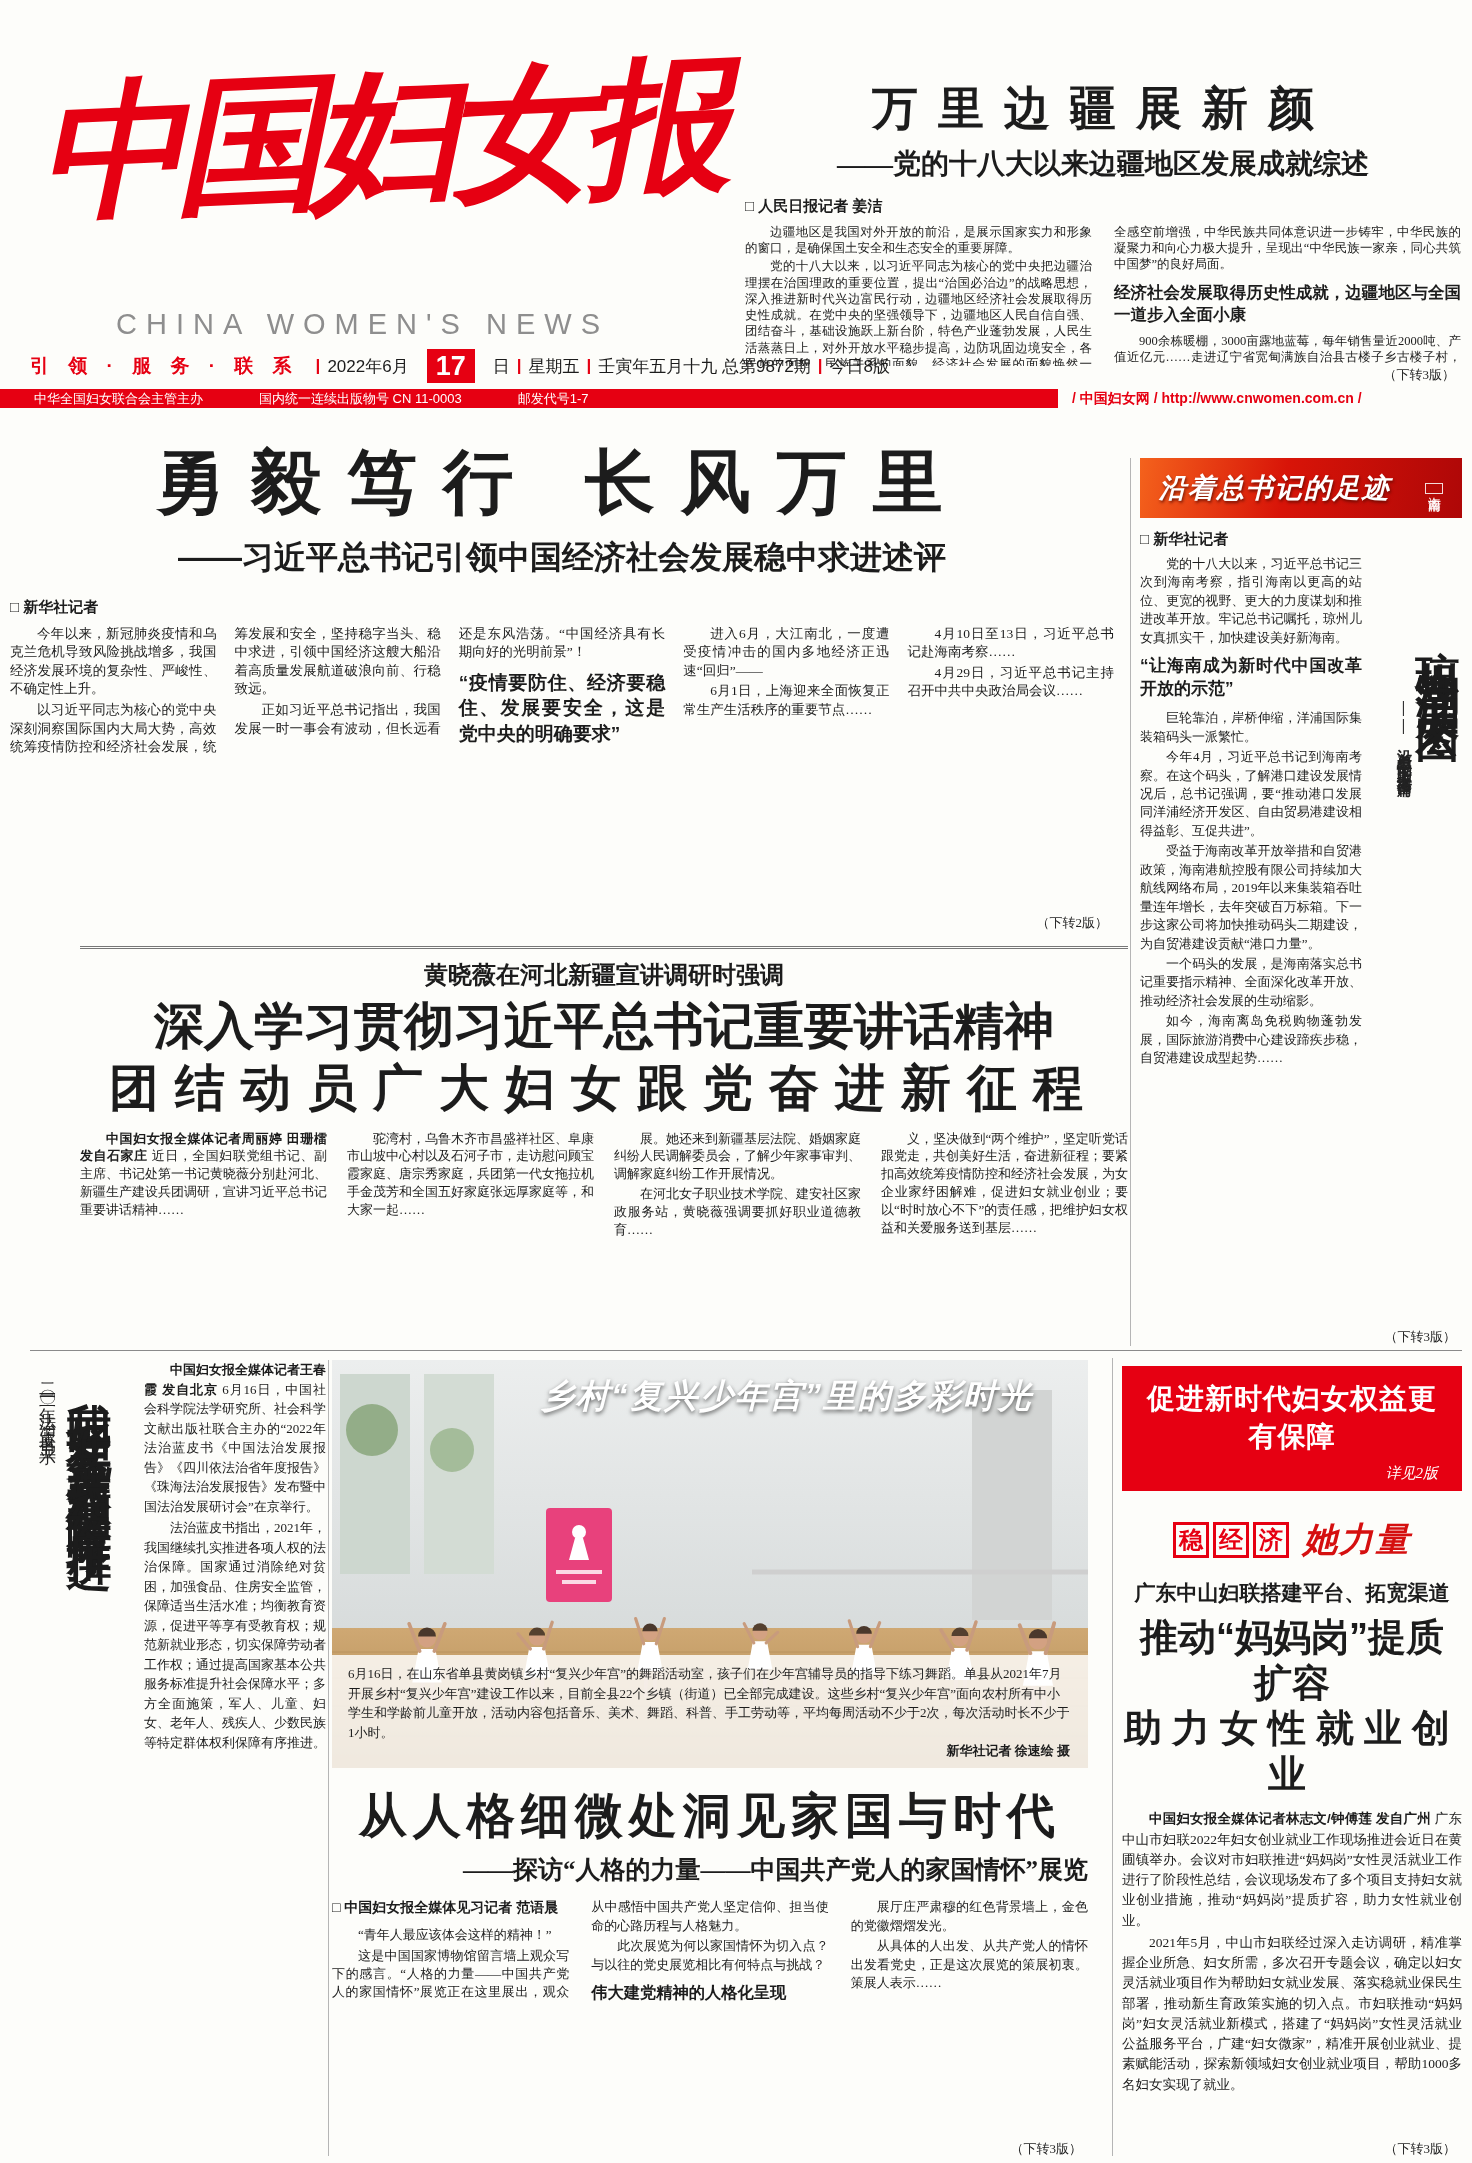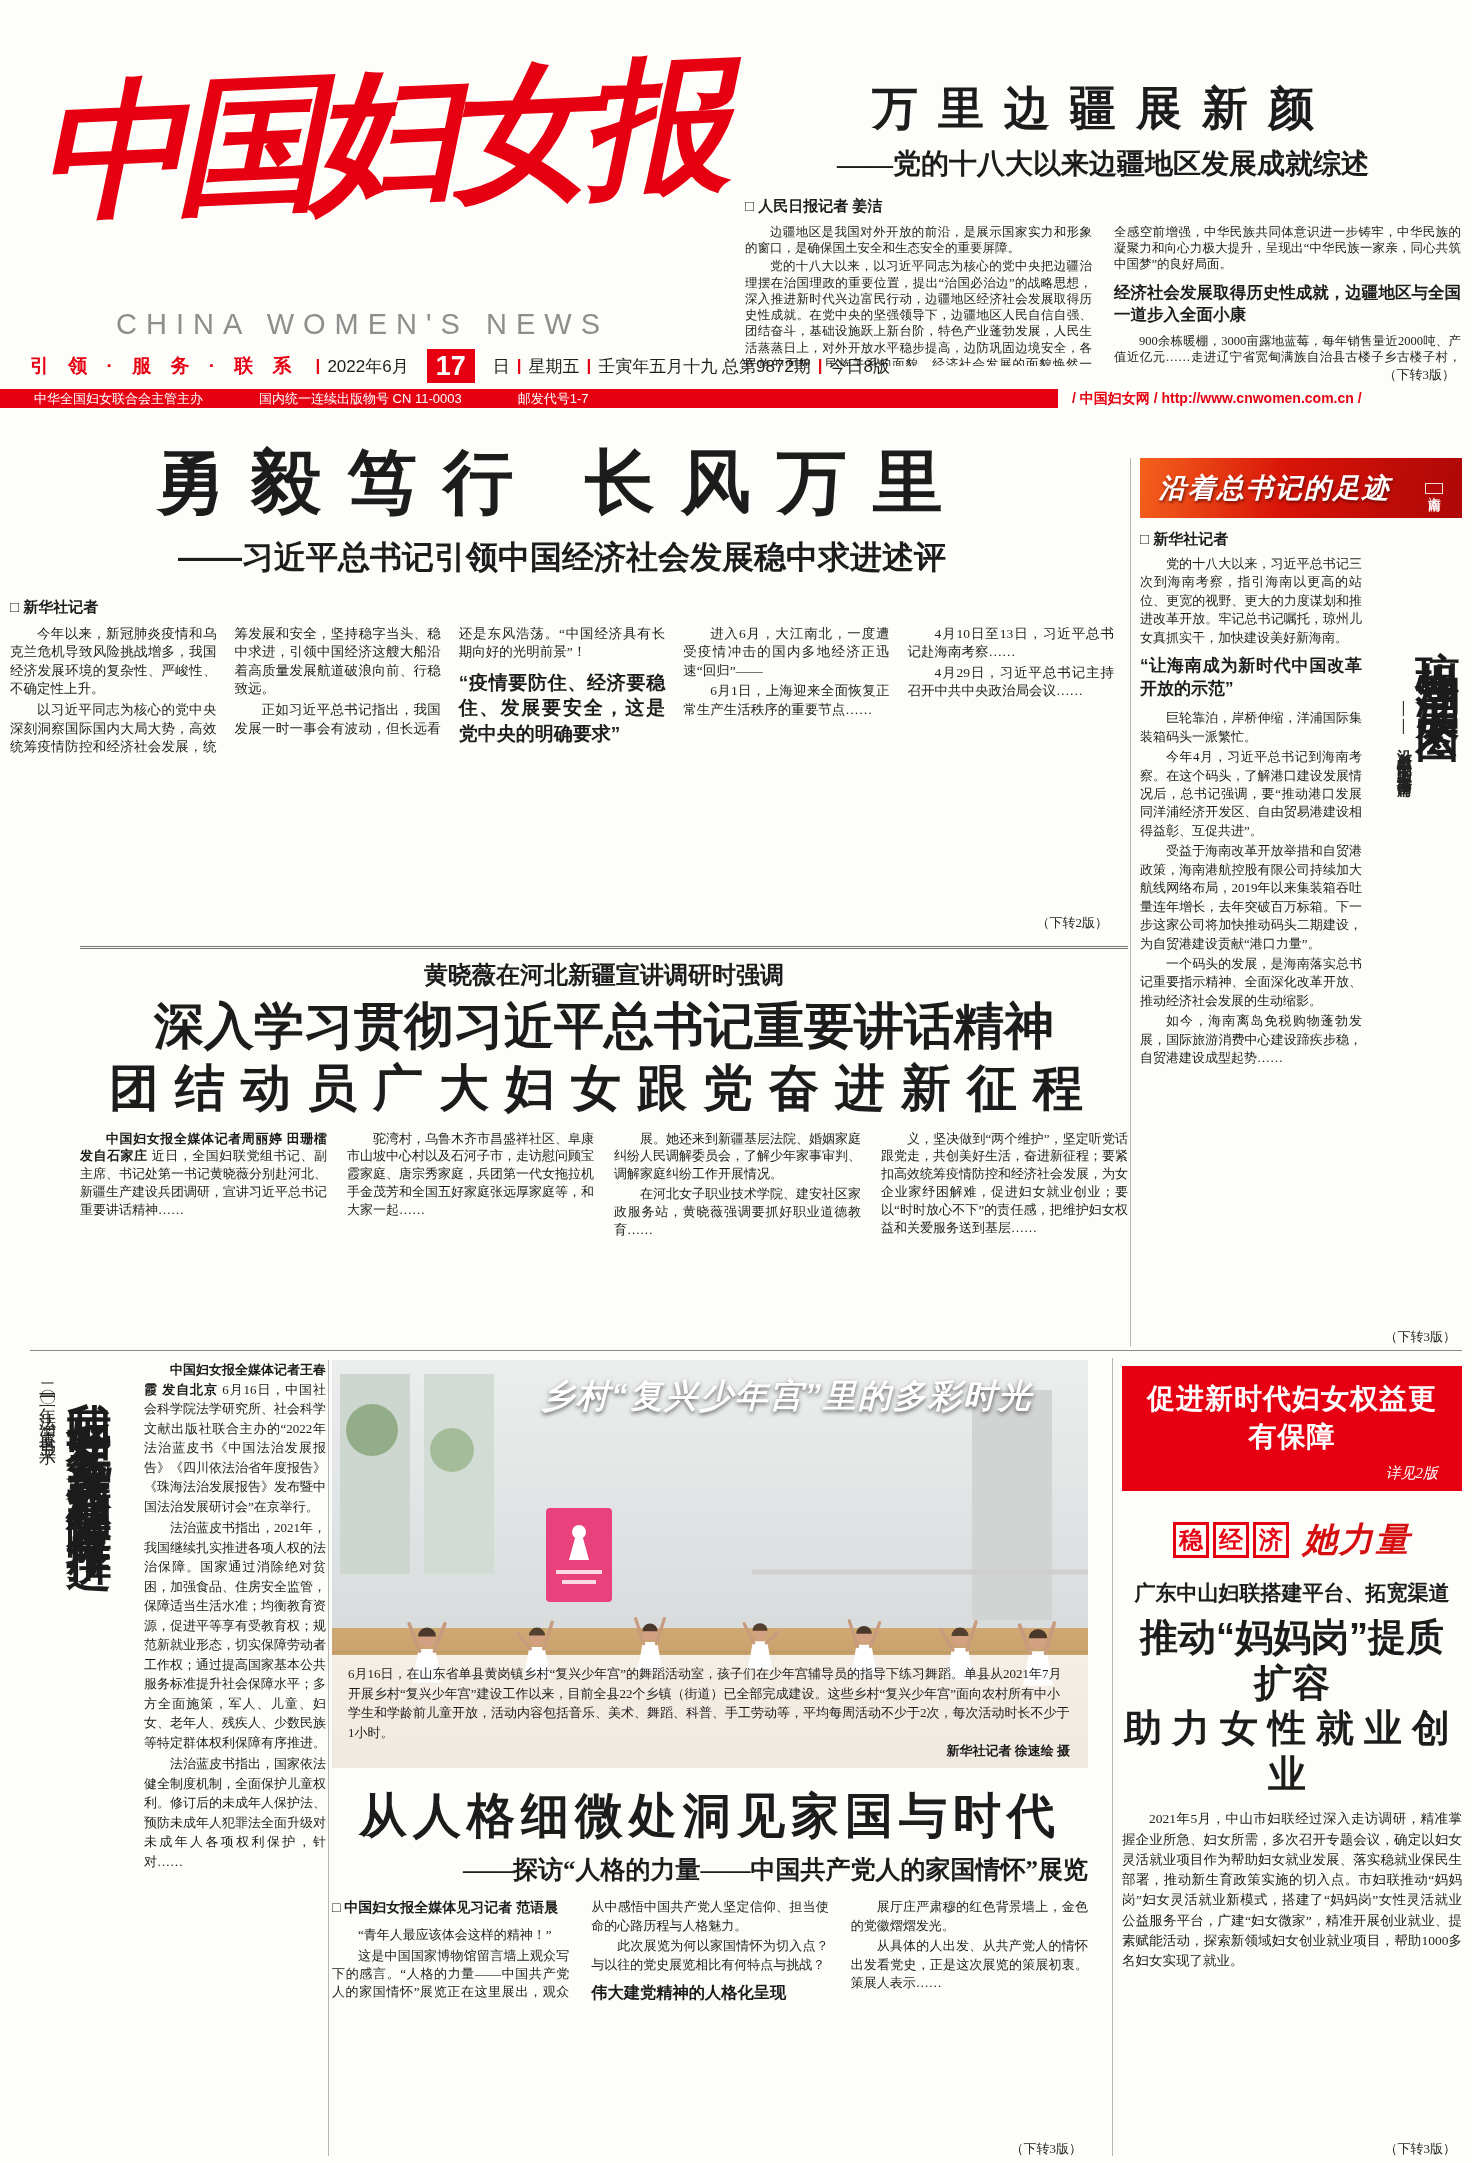--- a/index.html
+++ b/index.html
@@ -212,7 +212,6 @@
   <div class="sec-lawcol">
       <p><span class="lead">中国妇女报全媒体记者王春霞 发自北京 </span>6月16日，中国社会科学院法学研究所、社会科学文献出版社联合主办的“2022年法治蓝皮书《中国法治发展报告》《四川依法治省年度报告》《珠海法治发展报告》发布暨中国法治发展研讨会”在京举行。</p>
       <p>法治蓝皮书指出，2021年，我国继续扎实推进各项人权的法治保障。国家通过消除绝对贫困，加强食品、住房安全监管，保障适当生活水准；均衡教育资源，促进平等享有受教育权；规范新就业形态，切实保障劳动者工作权；通过提高国家基本公共服务标准提升社会保障水平；多方全面施策，军人、儿童、妇女、老年人、残疾人、少数民族等特定群体权利保障有序推进。</p>
-      <p>法治蓝皮书指出，国家依法健全制度机制，全面保护儿童权利。修订后的未成年人保护法、预防未成年人犯罪法全面升级对未成年人各项权利保护，针对……</p>
     </div>
   <div class="vrule" style="left:328px;top:1360px;height:796px;"></div>
 

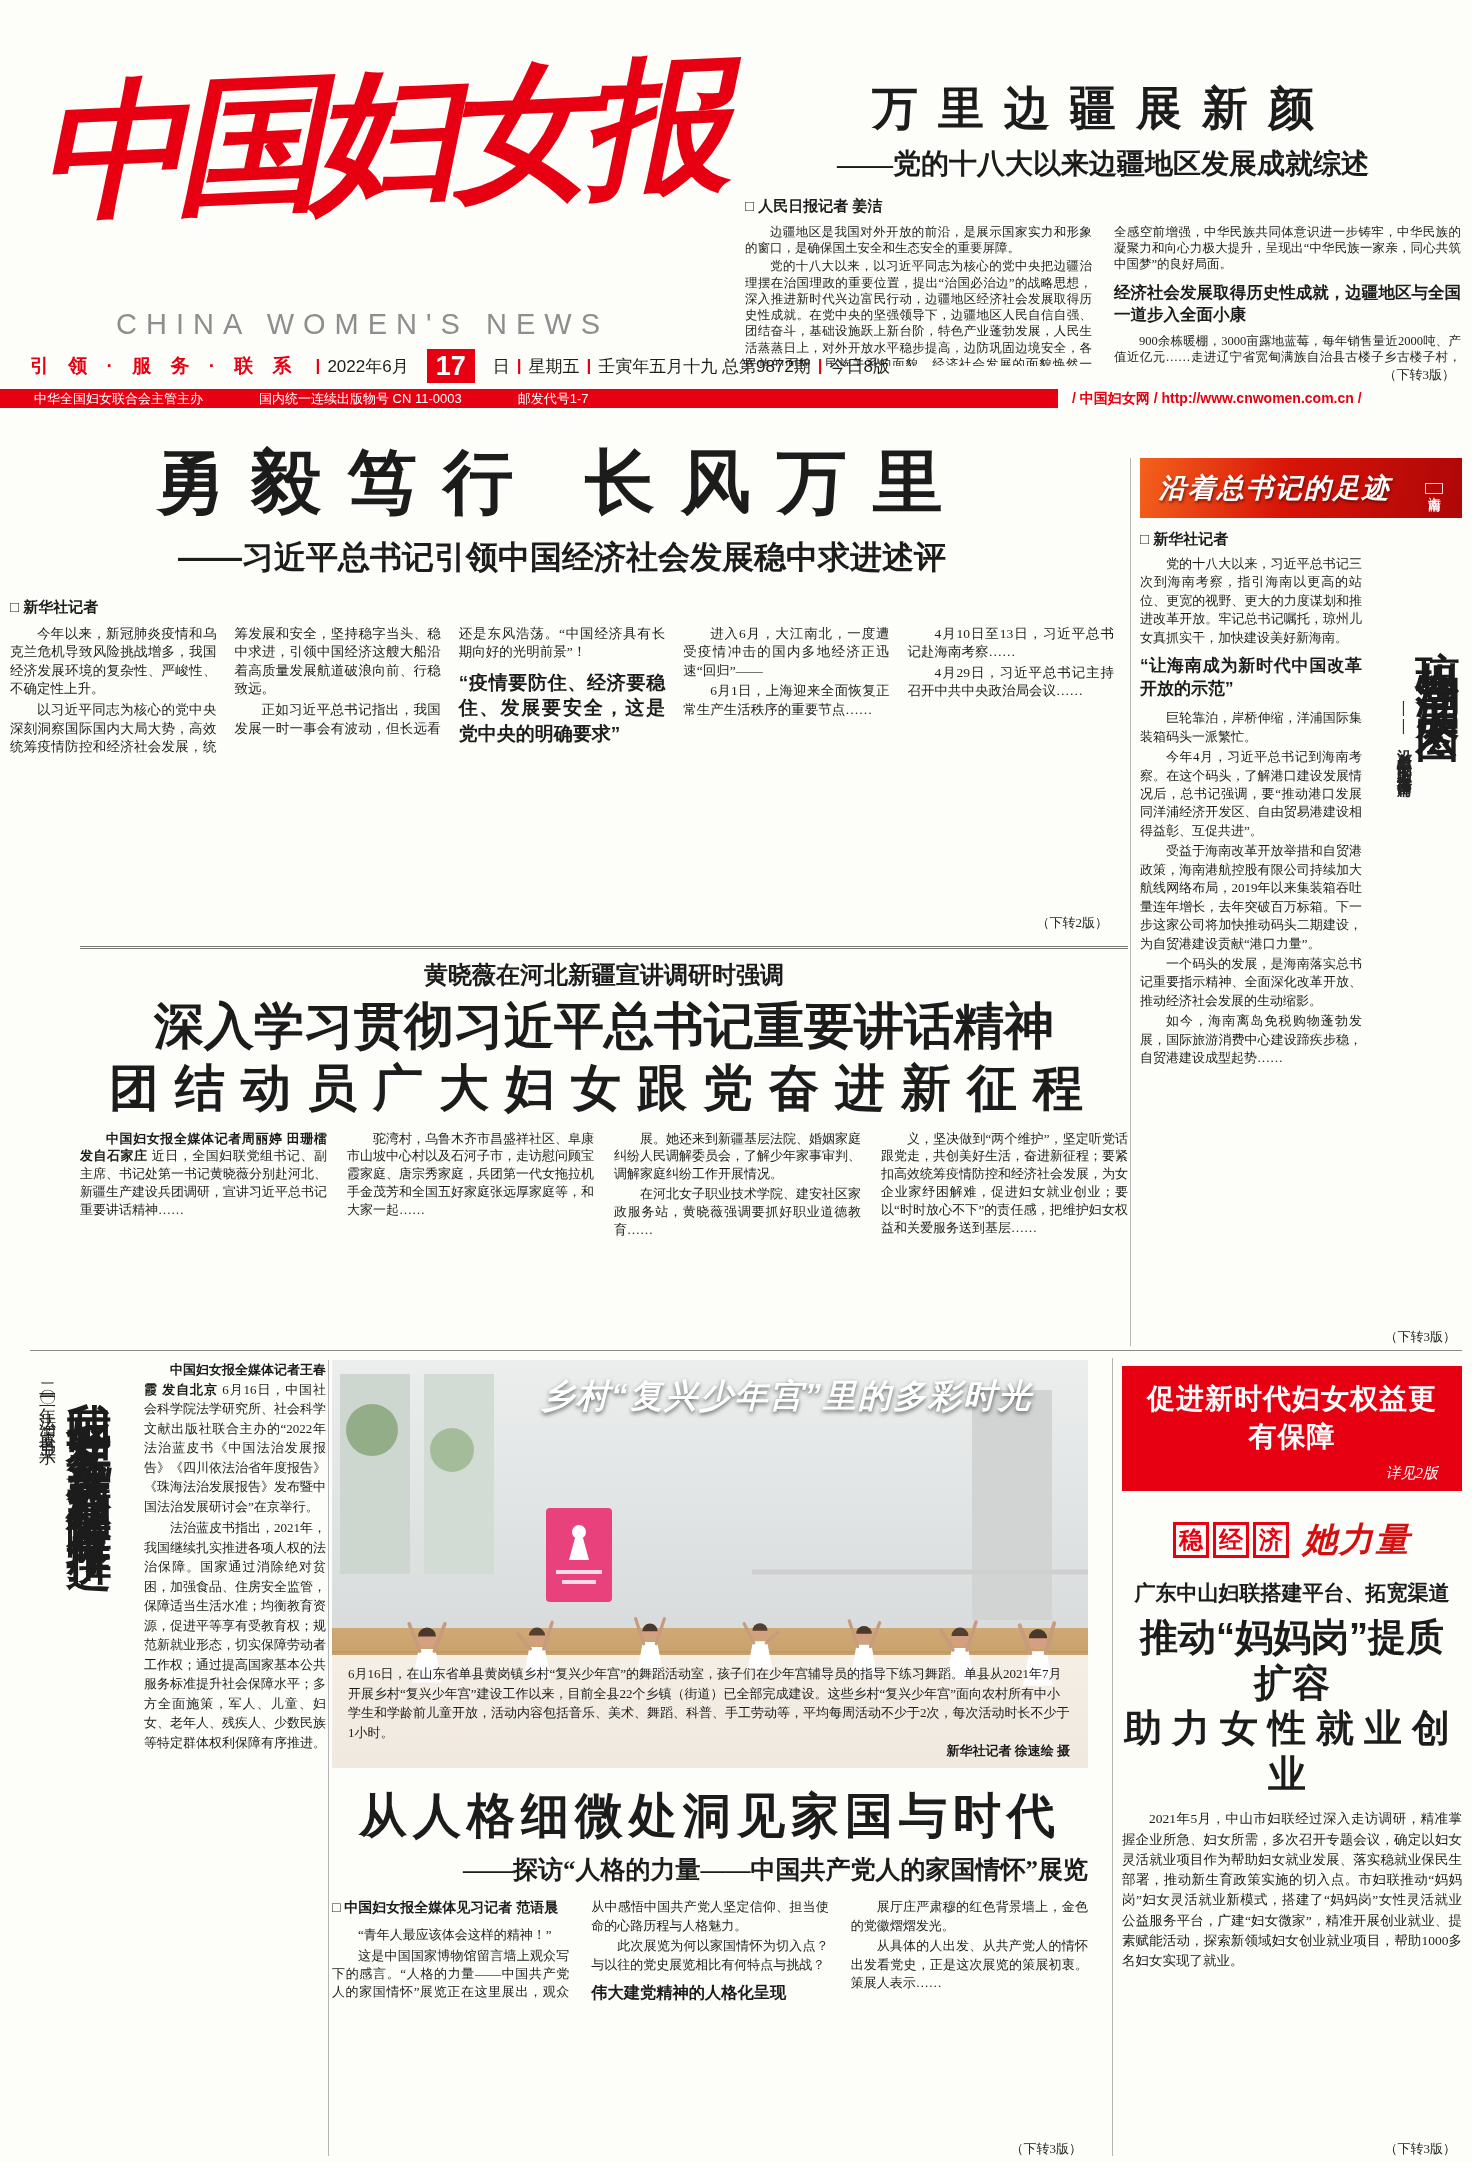--- a/index.html
+++ b/index.html
@@ -348,6 +348,7 @@
     <div class="m-t1 sans">推动“妈妈岗”提质扩容</div>
     <div class="m-t2 sans">助力女性就业创业</div>
     <div class="m-body">
+        <p><span class="lead">中国妇女报全媒体记者林志文/钟傅莲 发自广州 </span>广东中山市妇联2022年妇女创业就业工作现场推进会近日在黄圃镇举办。会议对市妇联推进“妈妈岗”女性灵活就业工作进行了阶段性总结，会议现场发布了多个项目支持妇女就业创业措施，推动“妈妈岗”提质扩容，助力女性就业创业。</p>
         <p>2021年5月，中山市妇联经过深入走访调研，精准掌握企业所急、妇女所需，多次召开专题会议，确定以妇女灵活就业项目作为帮助妇女就业发展、落实稳就业保民生部署，推动新生育政策实施的切入点。市妇联推动“妈妈岗”妇女灵活就业新模式，搭建了“妈妈岗”女性灵活就业公益服务平台，广建“妇女微家”，精准开展创业就业、提素赋能活动，探索新领域妇女创业就业项目，帮助1000多名妇女实现了就业。</p>
       </div>
     <div class="jump">（下转3版）</div>

